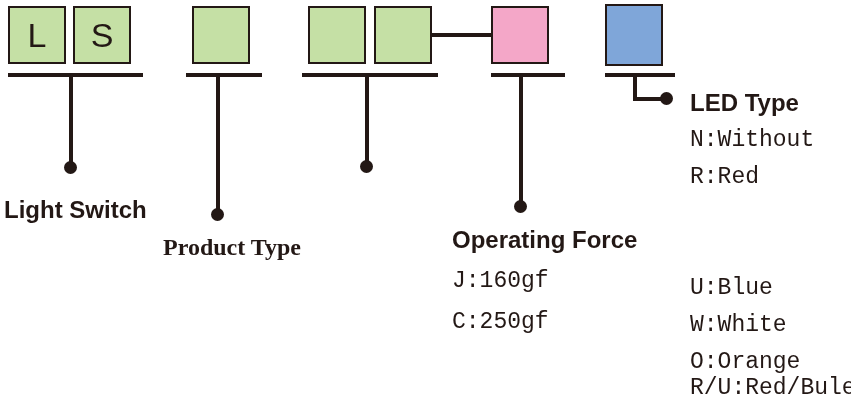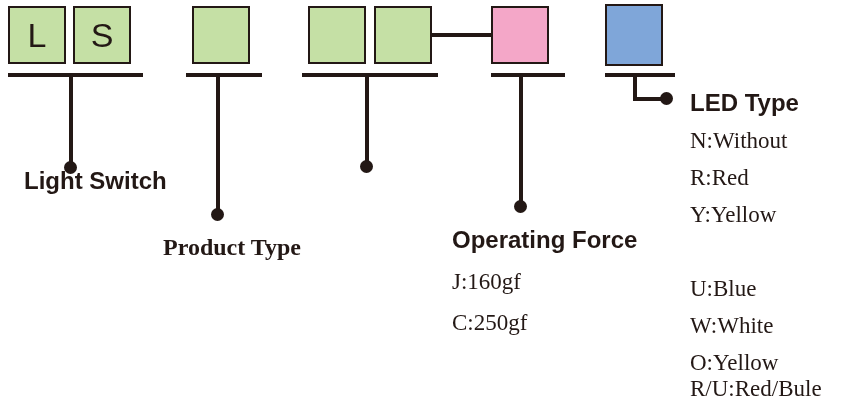--- a/index.html
+++ b/index.html
@@ -64,7 +64,7 @@
     font-weight: normal;
     color: #231815;
     white-space: nowrap;
-    font-family: Liberation Serif, serif;
+    font-family: Liberation Mono, monospace;
     line-height: 1;
   }
 </style>

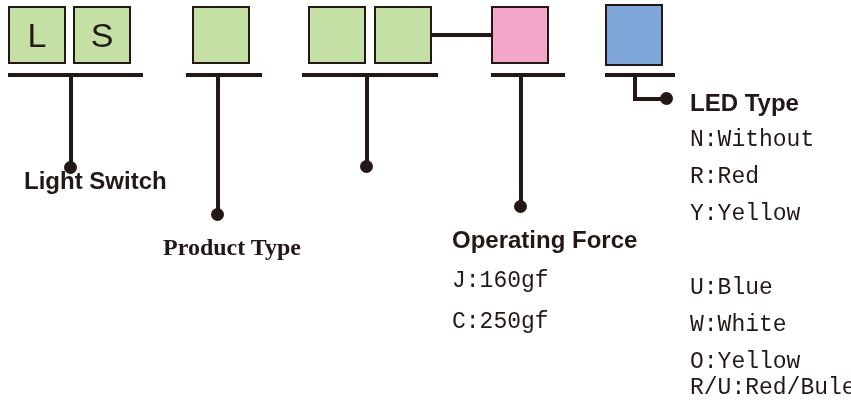--- a/index.html
+++ b/index.html
@@ -92,7 +92,7 @@
   <div class="rule" style="left:8px; top:73px; width:135px;"></div>
   <div class="vline" style="left:69px; top:73px; height:95px;"></div>
   <div class="dot" style="left:64px; top:161px;"></div>
-  <div class="label-bold" style="left:4px; top:169px;margin-left:20px;">Light Switch</div>
+  <div class="label-bold" style="left:4px; top:198px;">Light Switch</div>
 
   <div class="rule" style="left:186px; top:73px; width:76px;"></div>
   <div class="vline" style="left:216px; top:73px; height:140px;"></div>

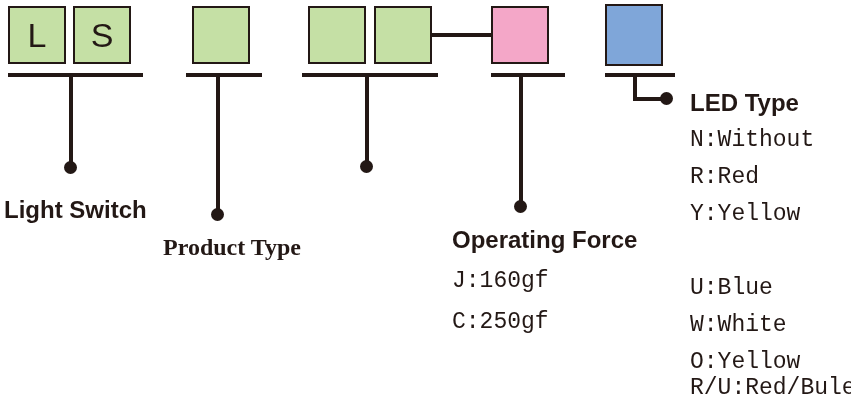--- a/index.html
+++ b/index.html
@@ -117,7 +117,6 @@
   <div class="label-bold" style="left:690px; top:91px;">LED Type</div>
   <div class="label-plain" style="left:690px; top:129px;">N:Without</div>
   <div class="label-plain" style="left:690px; top:166px;">R:Red</div>
-  <div class="label-plain" style="left:690px; top:203px;">Y:Yellow</div>
   <div class="label-plain" style="left:690px; top:277px;">U:Blue</div>
   <div class="label-plain" style="left:690px; top:314px;">W:White</div>
   <div class="label-plain" style="left:690px; top:351px;">O:Yellow</div>

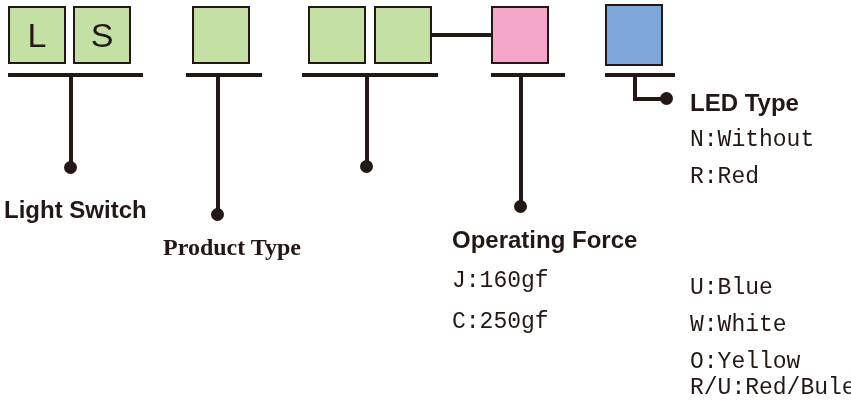--- a/index.html
+++ b/index.html
@@ -119,7 +119,7 @@
   <div class="label-plain" style="left:690px; top:166px;">R:Red</div>
   <div class="label-plain" style="left:690px; top:277px;">U:Blue</div>
   <div class="label-plain" style="left:690px; top:314px;">W:White</div>
-  <div class="label-plain" style="left:690px; top:351px;">O:Yellow</div>
+  <div class="label-plain" style="left:690px; top:351px;">O:Orange</div>
   <div class="label-plain" style="left:690px; top:377px;">R/U:Red/Bule</div>
 
 </div>

